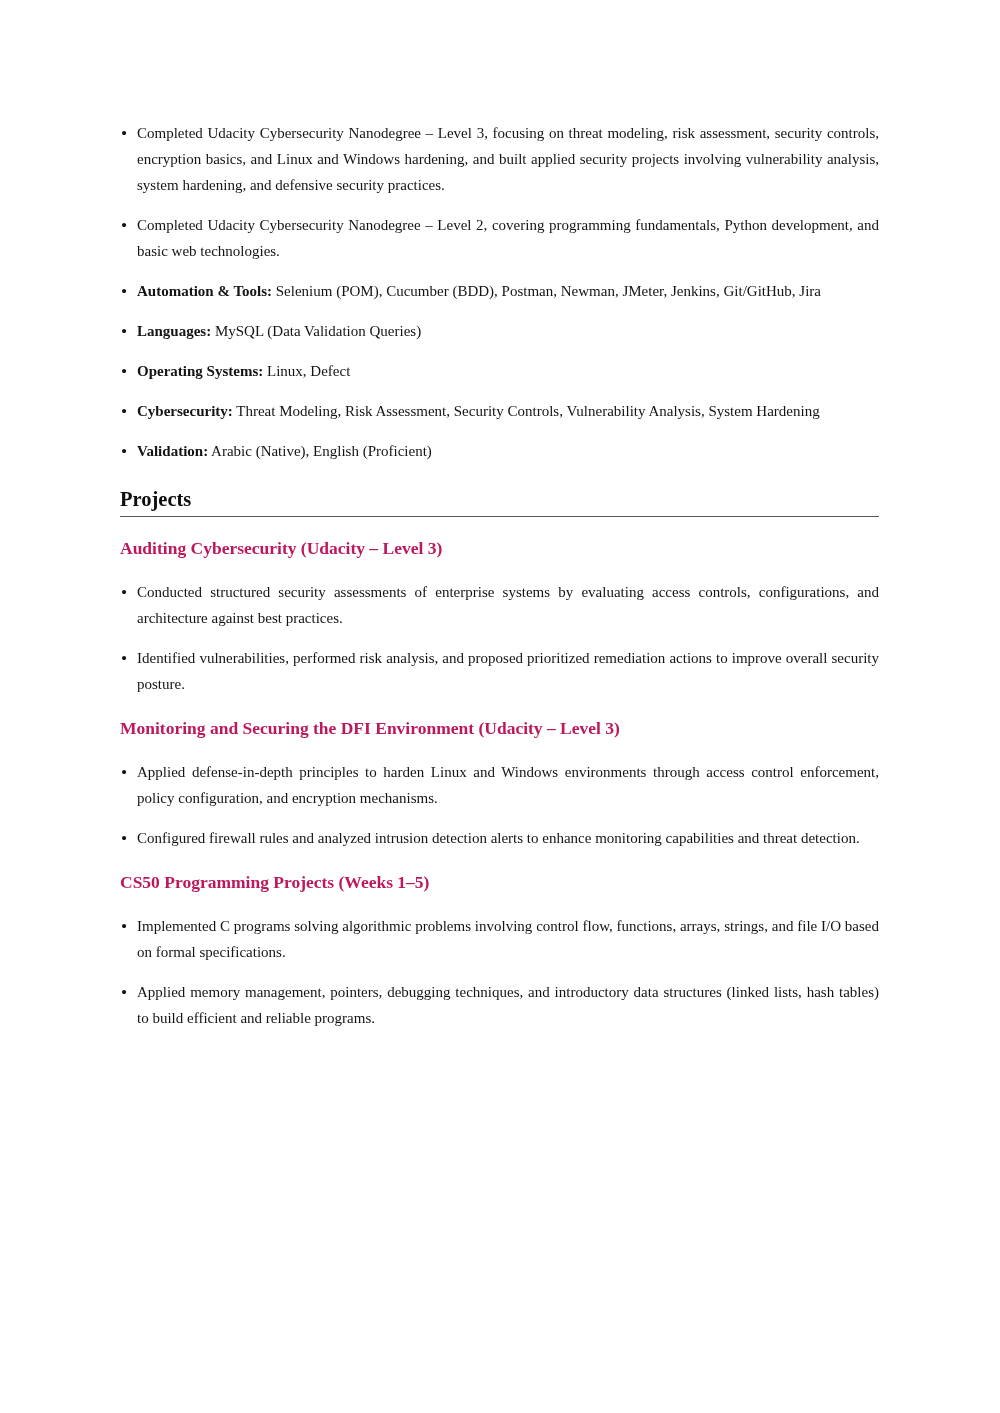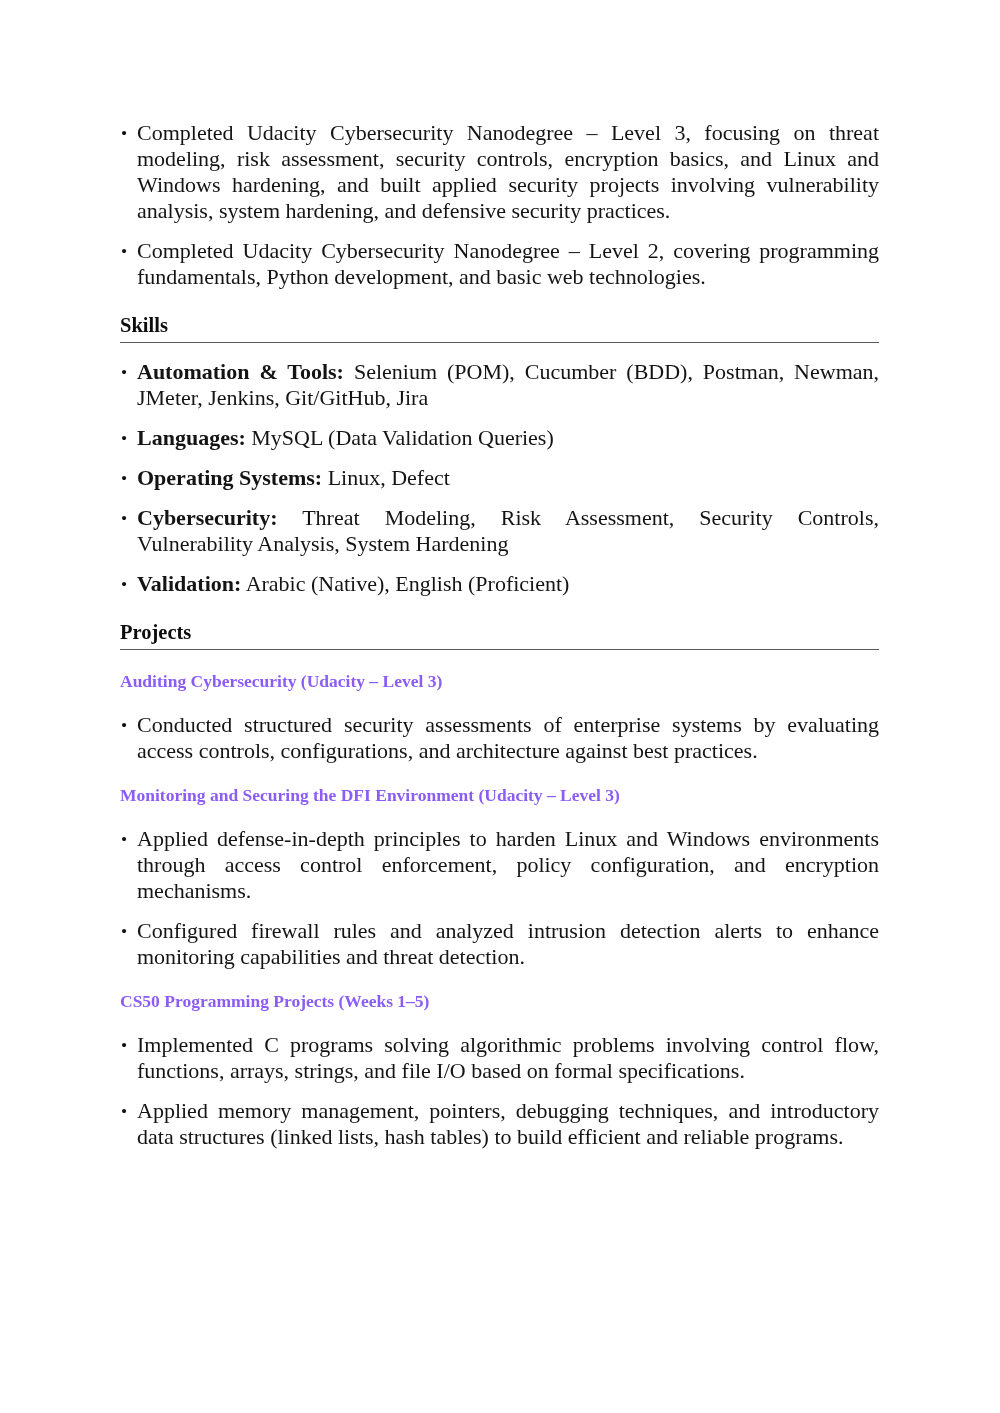--- a/index.html
+++ b/index.html
@@ -28,7 +28,7 @@
     position: relative;
     padding-left: 17px;
     margin-bottom: 14px;
-    font-size: 22px;
+    font-size: 15px;
     line-height: 26px;
     text-align: justify;
   }

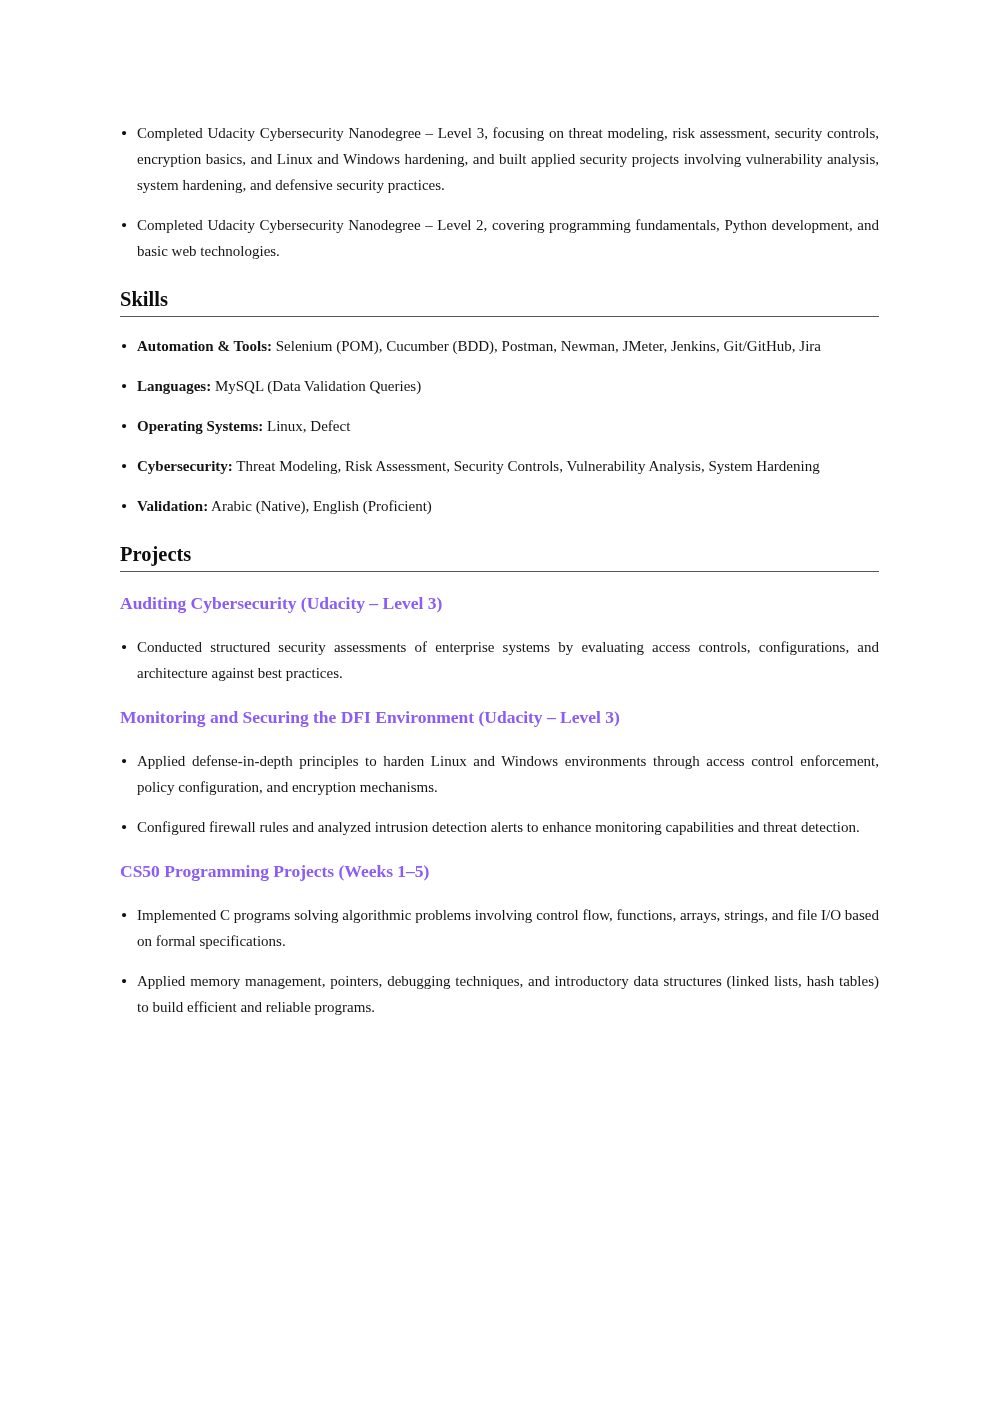--- a/index.html
+++ b/index.html
@@ -80,7 +80,6 @@
       </li>
     </ul>
 
-    <h2 class="section-heading">Skills</h2>
 
     <ul class="bullet-list">
       <li>

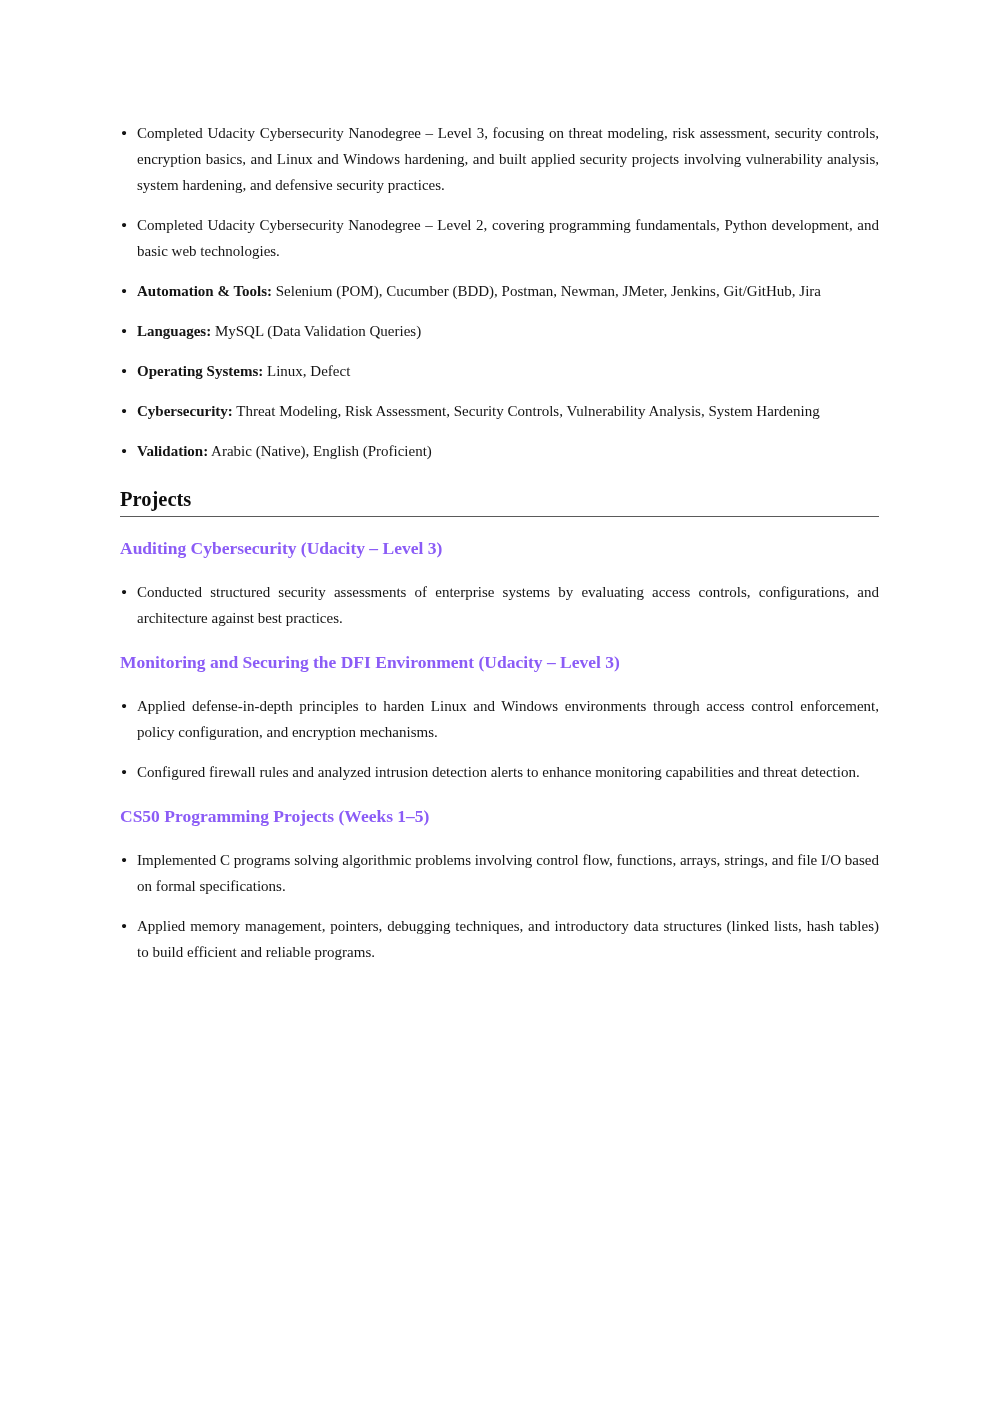--- a/index.html
+++ b/index.html
@@ -58,7 +58,7 @@
     font-size: 17.5px;
     font-weight: bold;
     line-height: 26px;
-    color: #8b5cf6;
+    color: #be185d;
     text-align: left;
   }
   .skill-label, .edu-text, .skill-text, .proj-text { hyphens: none; }

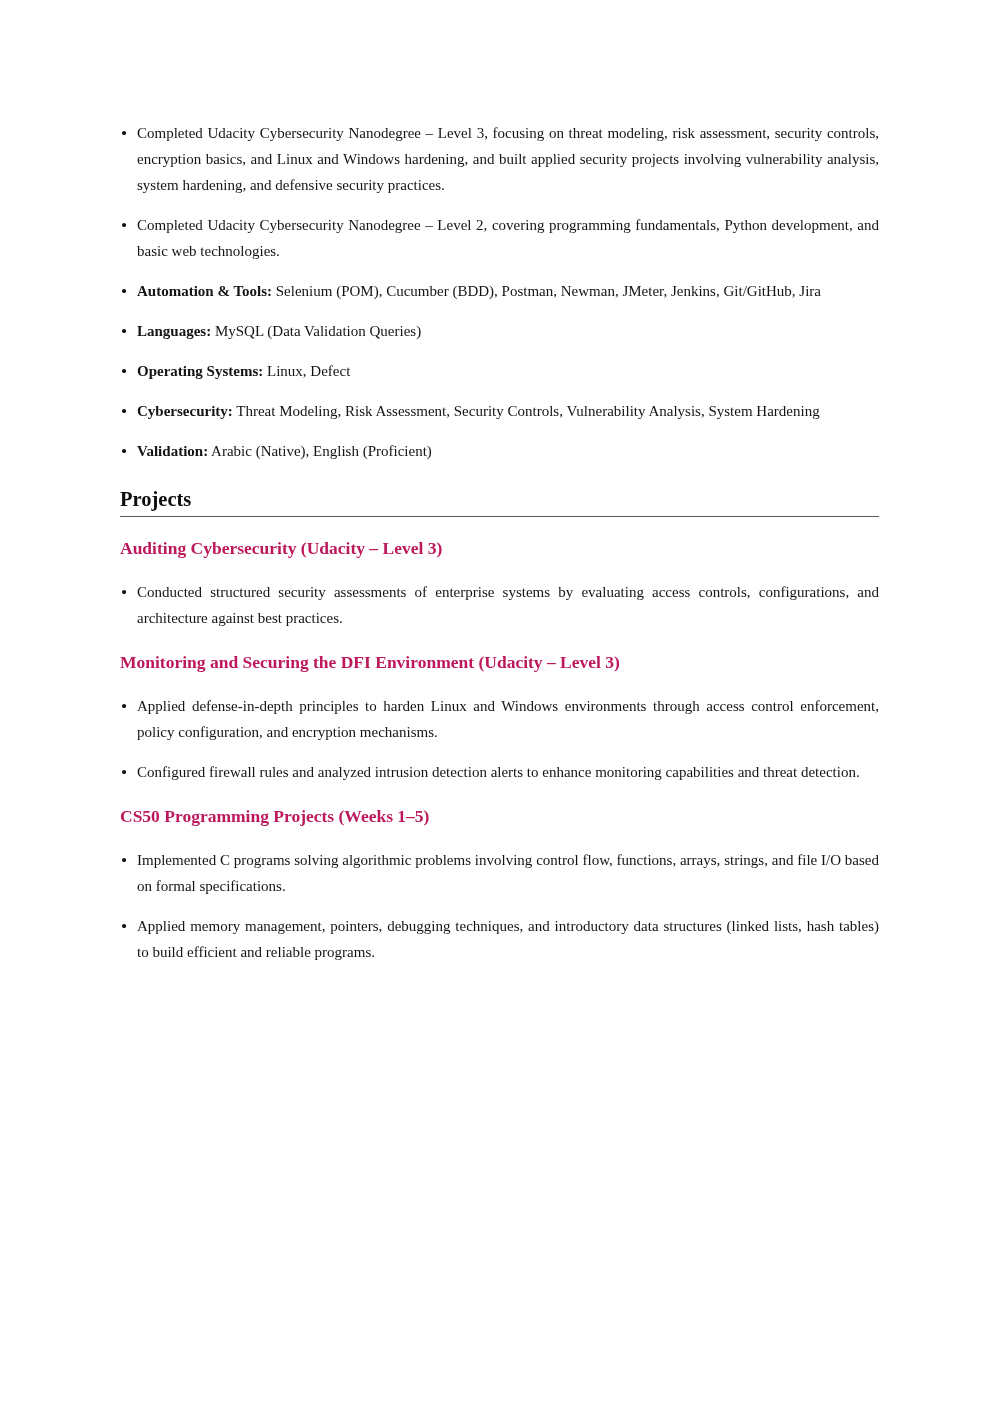--- a/index.html
+++ b/index.html
@@ -111,6 +111,9 @@
       <li>
         <span class="proj-text">Conducted structured security assessments of enterprise systems by evaluating access controls, configurations, and architecture against best practices.</span>
       </li>
+      <li>
+        <span class="proj-text">Identified vulnerabilities, performed risk analysis, and proposed prioritized remediation actions to improve overall security posture.</span>
+      </li>
     </ul>
 
     <h3 class="project-title">Monitoring and Securing the DFI Environment (Udacity – Level 3)</h3>

